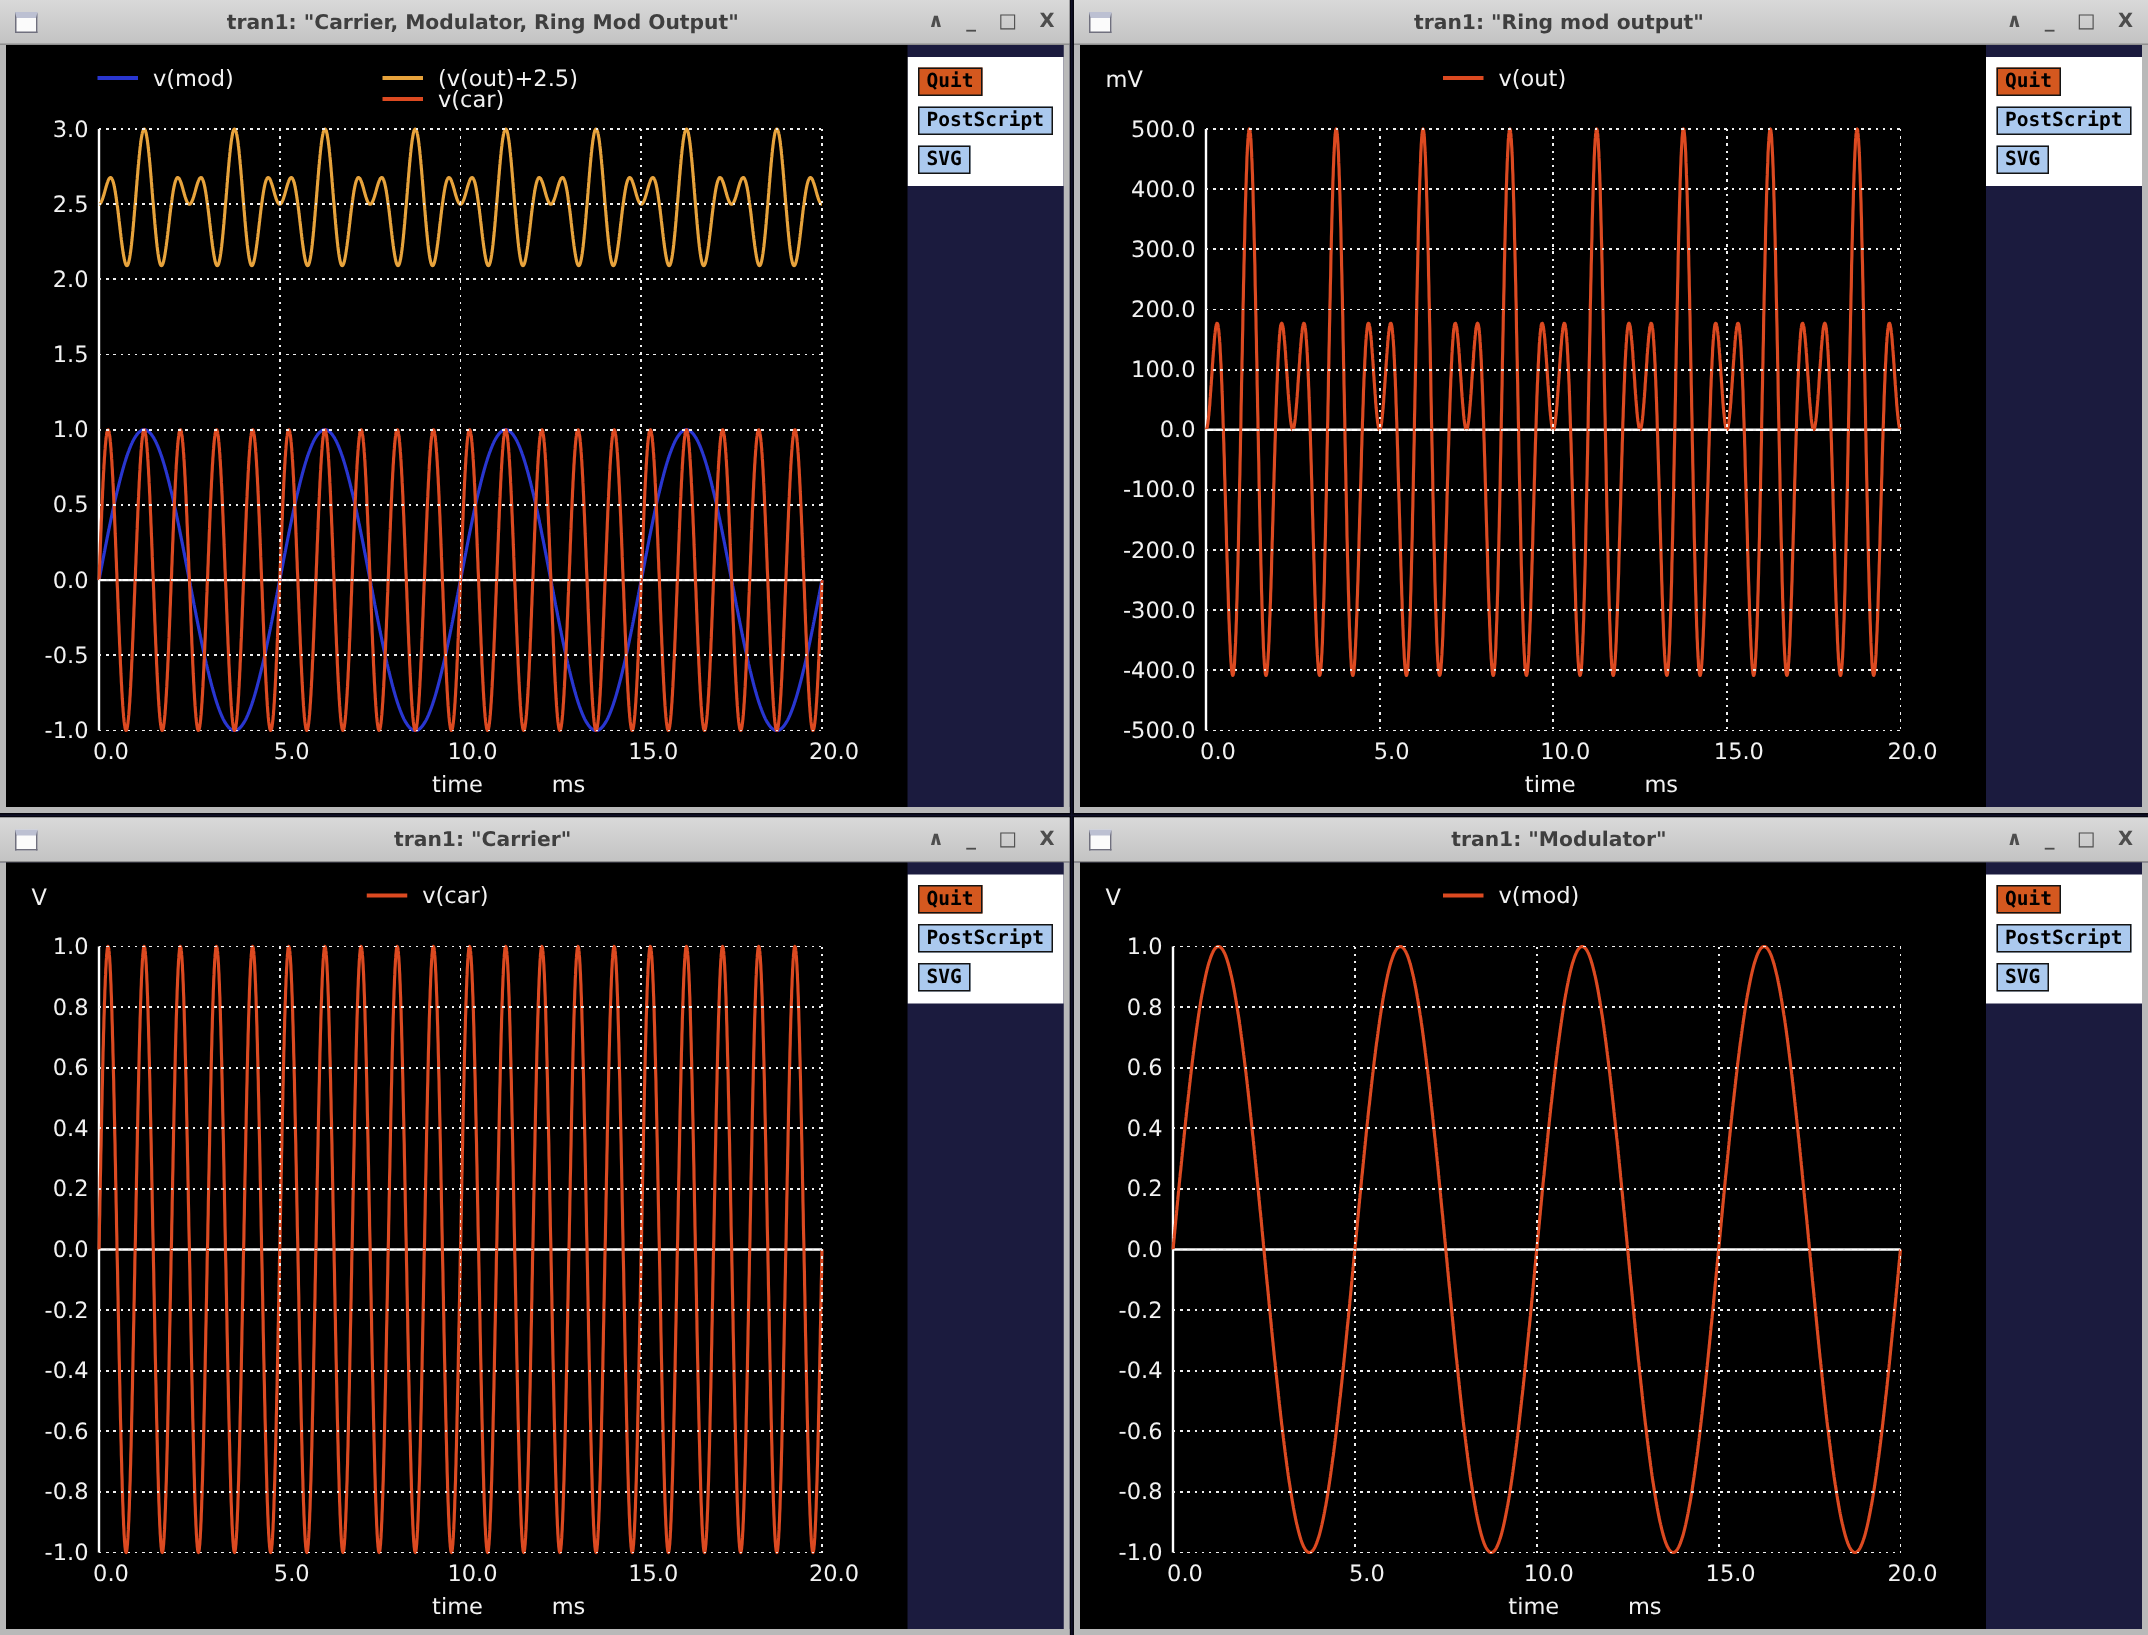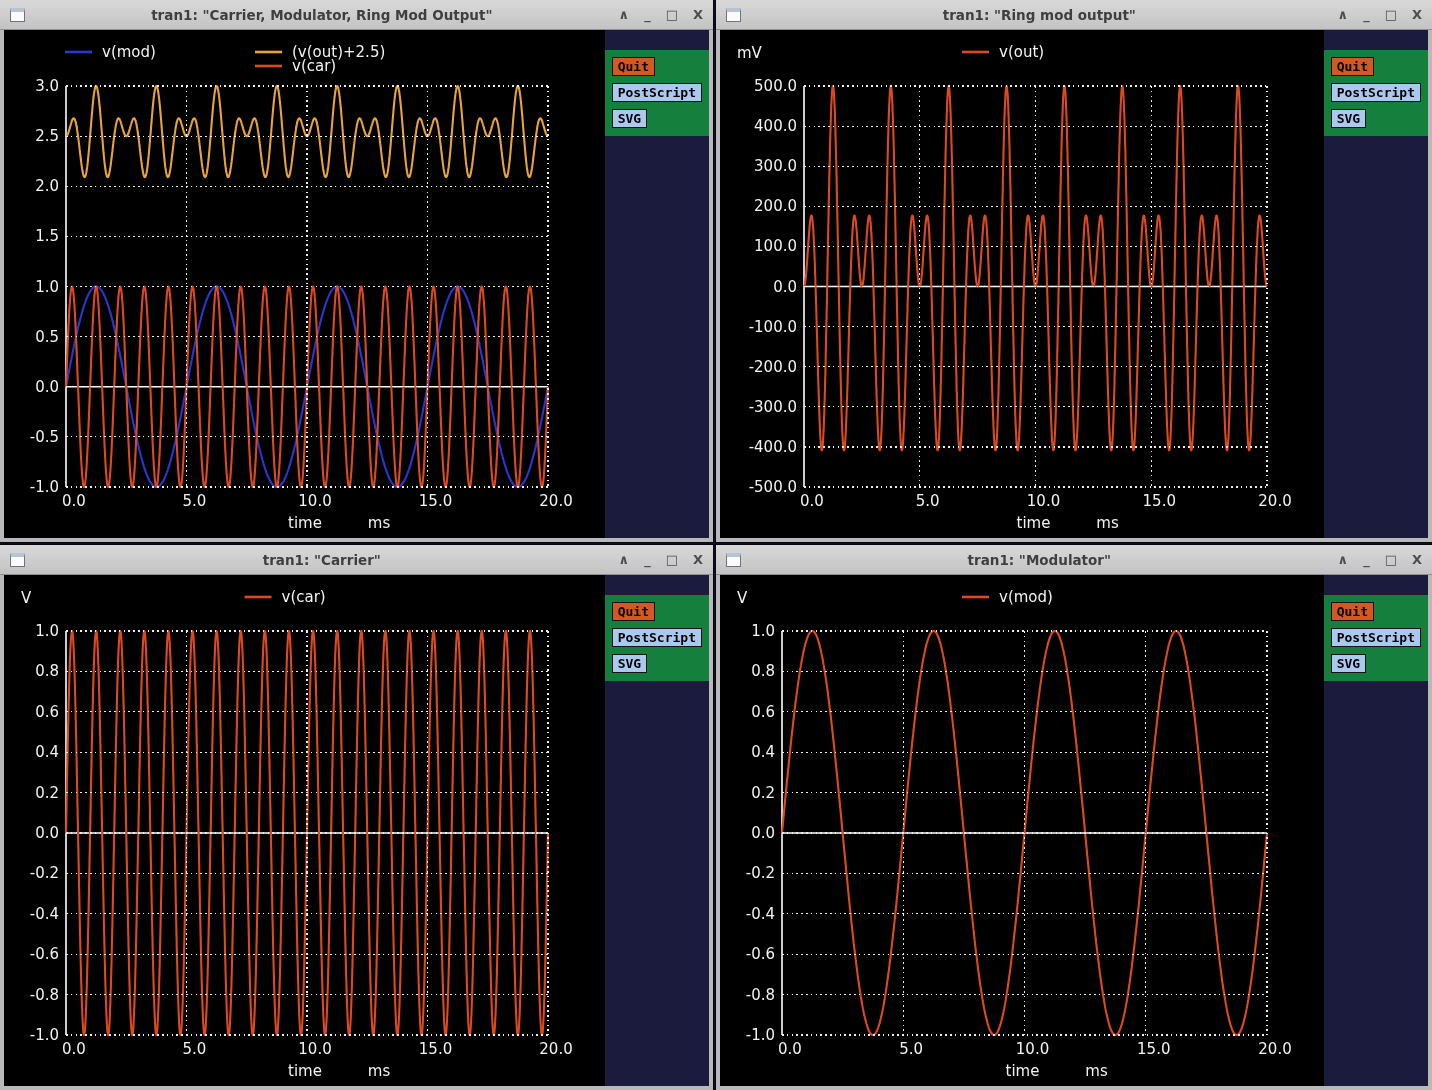--- a/index.html
+++ b/index.html
@@ -14,7 +14,7 @@
   .plot{flex:1;background:#000;min-width:0;position:relative;}
   .plot svg{display:block;position:absolute;left:0;top:0;}
   .sidebar{flex:0 0 96px;background:#1b1b3e;}
-  .btn-panel{display:inline-block;background:#15803d;padding:7px 7px 1px 7px;margin-top:20px;}
+  .btn-panel{display:inline-block;background:#ffffff;padding:7px 7px 1px 7px;margin-top:8px;}
   .btn{display:block;font-family:"DejaVu Sans Mono",monospace;font-weight:700;font-size:13px;color:#000;background:#abc9ee;border:1.6px solid #141414;padding:1px 5px;margin:0 0 7px 0;cursor:pointer;white-space:nowrap;}
   .btn.quit{background:#d4581f;}
 </style>

